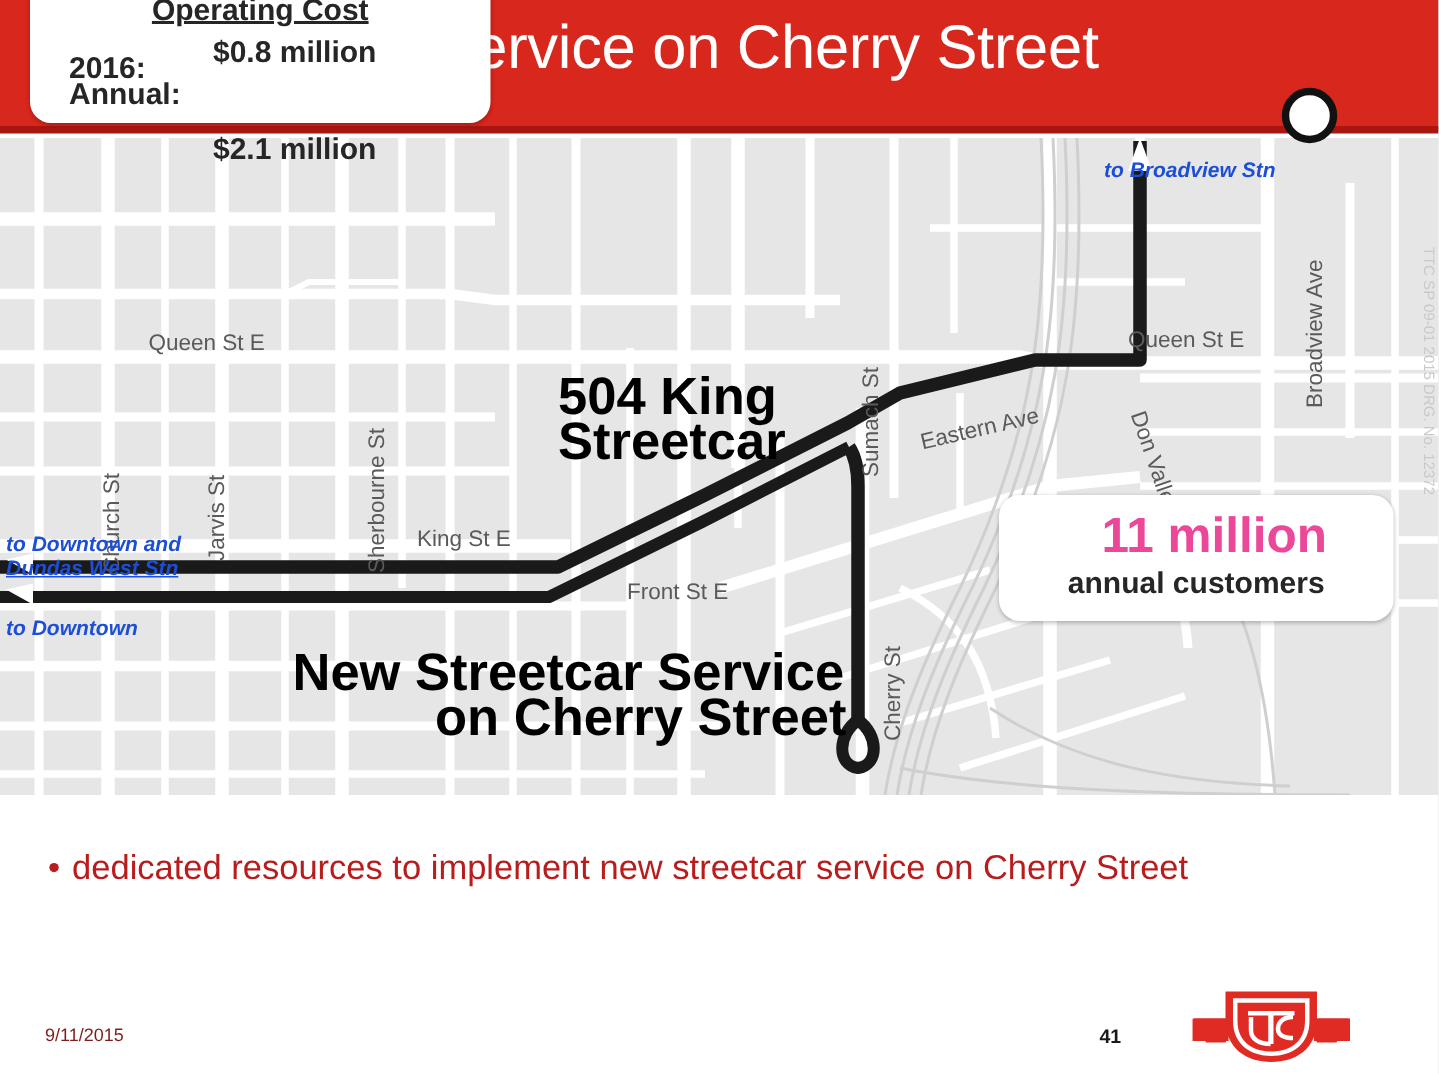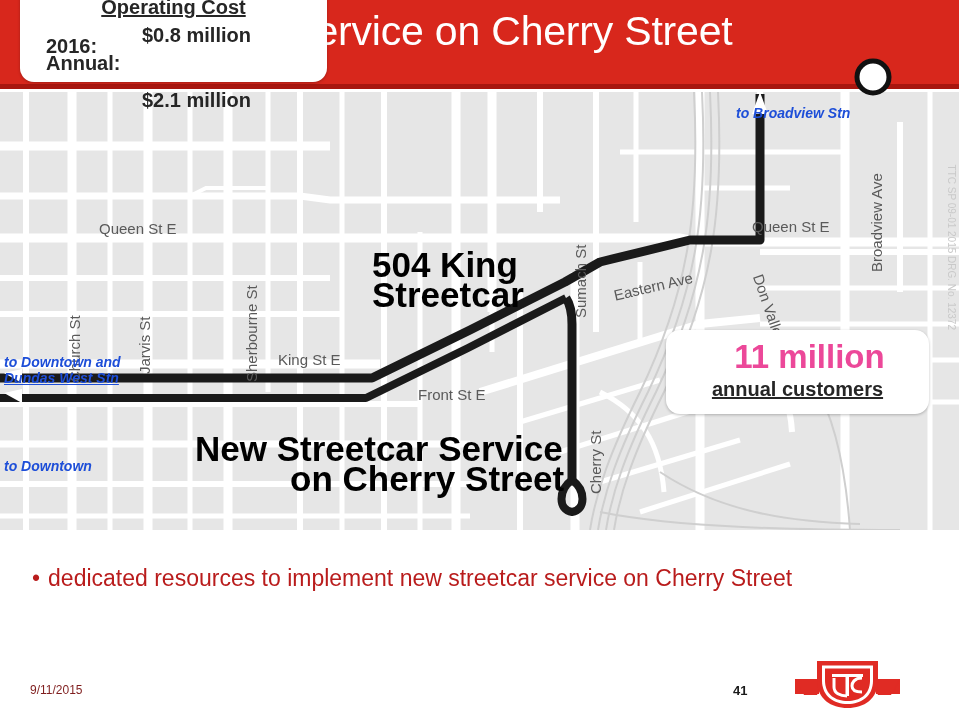--- a/index.html
+++ b/index.html
@@ -66,7 +66,7 @@
   }
   #rb-sub{
     position:absolute; left:0; top:48px; width:263px; text-align:center;
-    font-size:20px; font-weight:bold; color:#262626;text-decoration:underline;
+    font-size:20px; font-weight:bold; color:#262626;
   }
   
   #bullet-line{

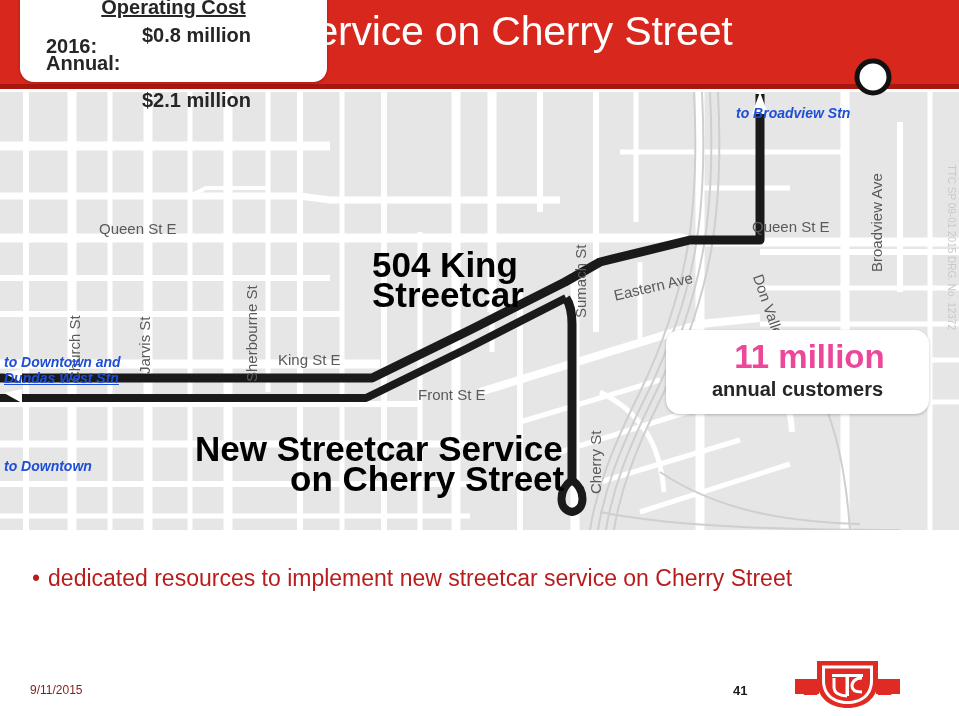--- a/index.html
+++ b/index.html
@@ -214,7 +214,7 @@
 
   <div class="dir-label" style="left:4px; top:262px;">to Downtown and</div>
   <div class="dir-label" style="left:4px; top:278px;text-decoration:underline;">Dundas West Stn</div>
-  <div class="dir-label" style="left:4px; top:318px;margin-top:48px;">to Downtown</div>
+  <div class="dir-label" style="left:4px; top:318px;">to Downtown</div>
   <div class="dir-label" style="left:736px; top:13px;">to Broadview Stn</div>
 
   <div class="route-name" style="left:372px; top:158px;">504 King</div>

